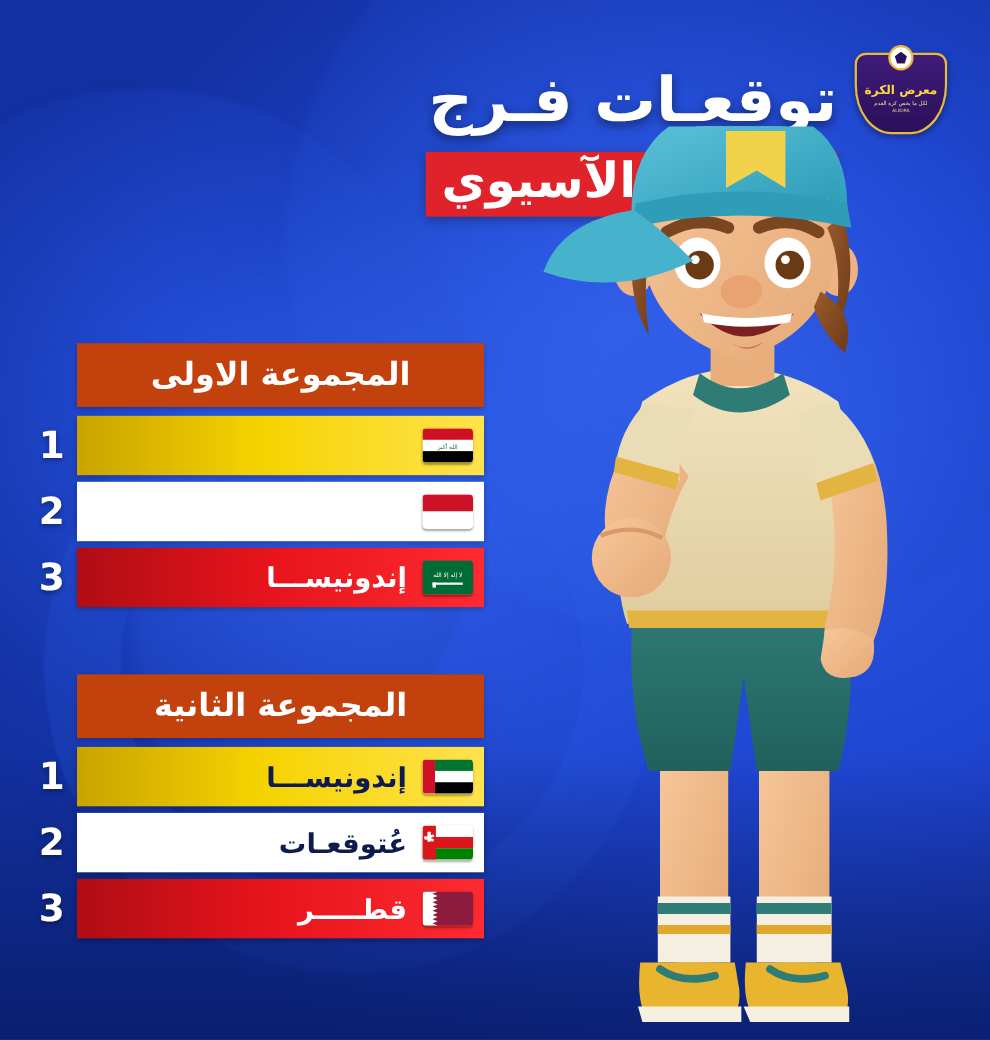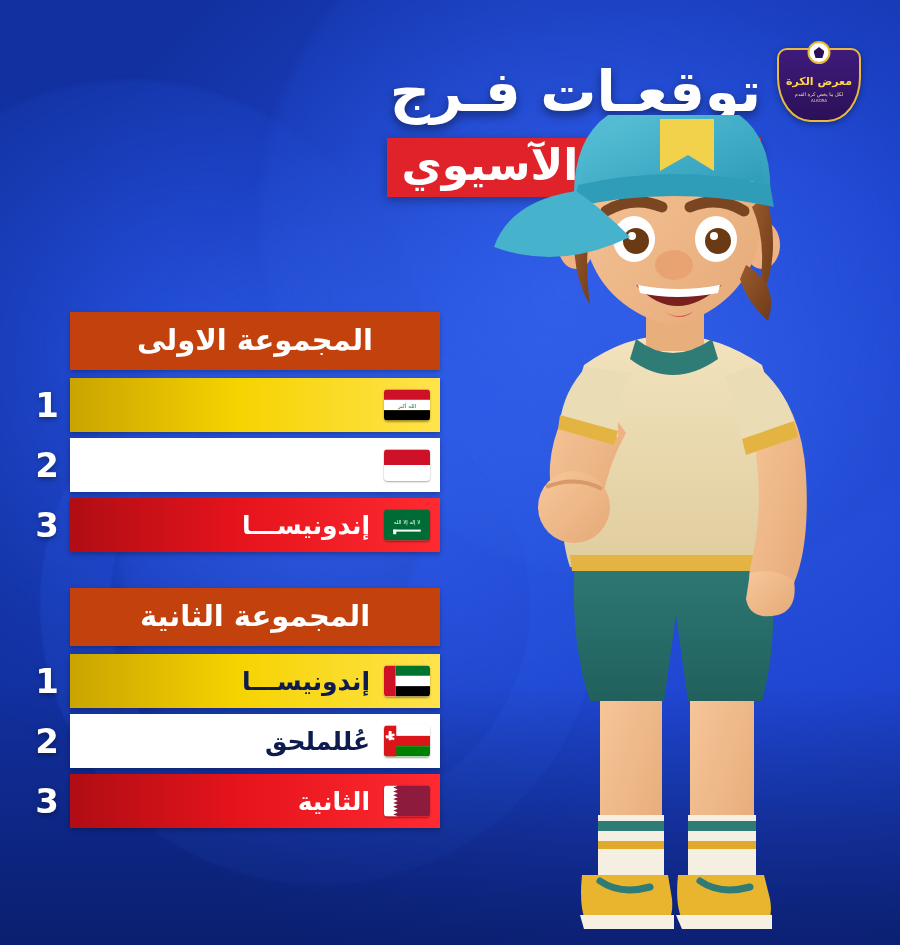--- a/index.html
+++ b/index.html
@@ -180,7 +180,7 @@
     width: 370px;
   }
   .group.g1 { top: 312px; }
-  .group.g2 { top: 588px; padding-left: 36px; }
+  .group.g2 { top: 613px; padding-left: 36px; }
 
   .group-header {
     background: #c2410c;

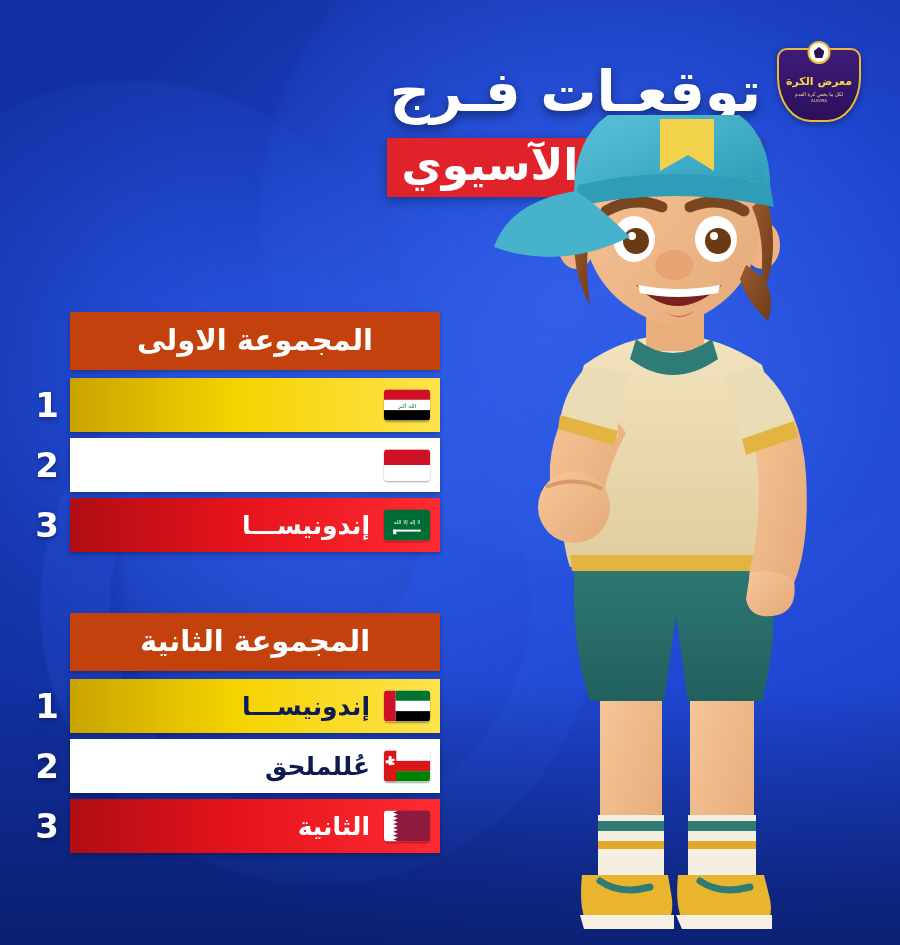--- a/index.html
+++ b/index.html
@@ -444,7 +444,7 @@
               </g>
             </svg>
         </span>
-        <span class="row-name">عُللملحق</span>
+        <span class="row-name">عُتوقعـات</span>
       </div>
 
       <div class="row red">

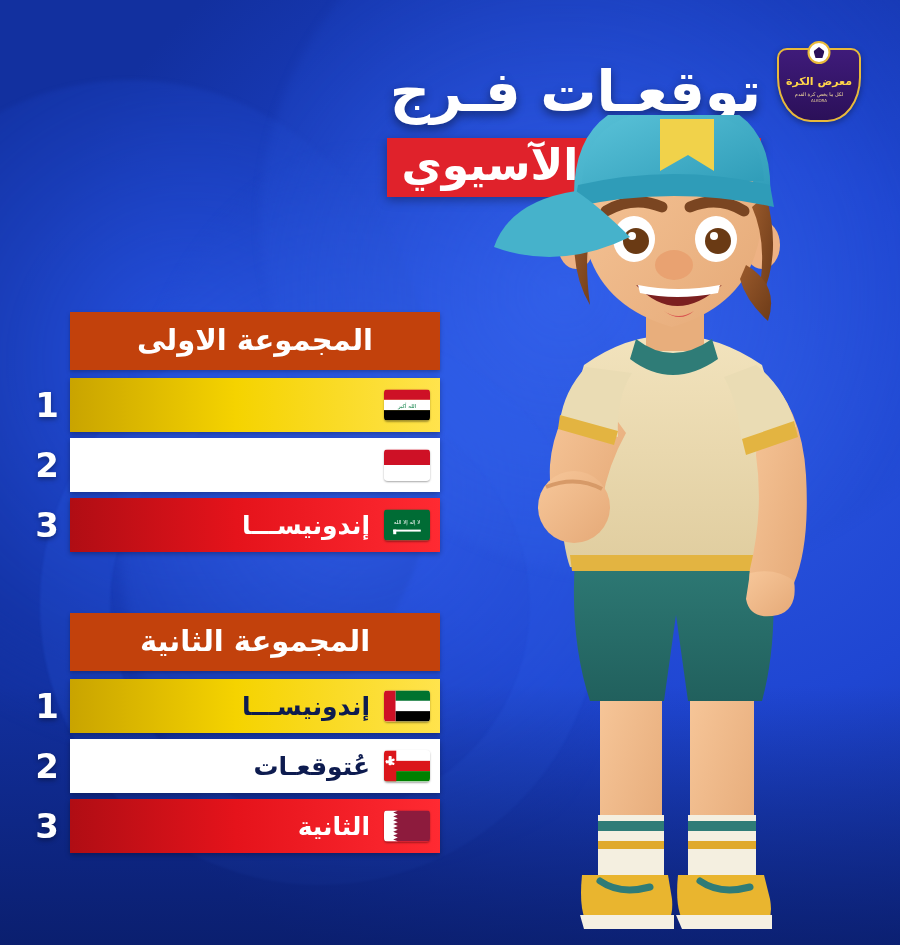--- a/index.html
+++ b/index.html
@@ -455,7 +455,7 @@
               <path d="M0 0 L18 0 L12 2.5 L18 5 L12 7.5 L18 10 L12 12.5 L18 15 L12 17.5 L18 20 L12 22.5 L18 25 L12 27.5 L18 30 L12 32.5 L18 35 L12 37.5 L18 40 L0 40 Z" fill="#ffffff"></path>
             </svg>
         </span>
-        <span class="row-name">الثانية</span>
+        <span class="row-name">قطـــــر</span>
       </div>
 
     </div>

